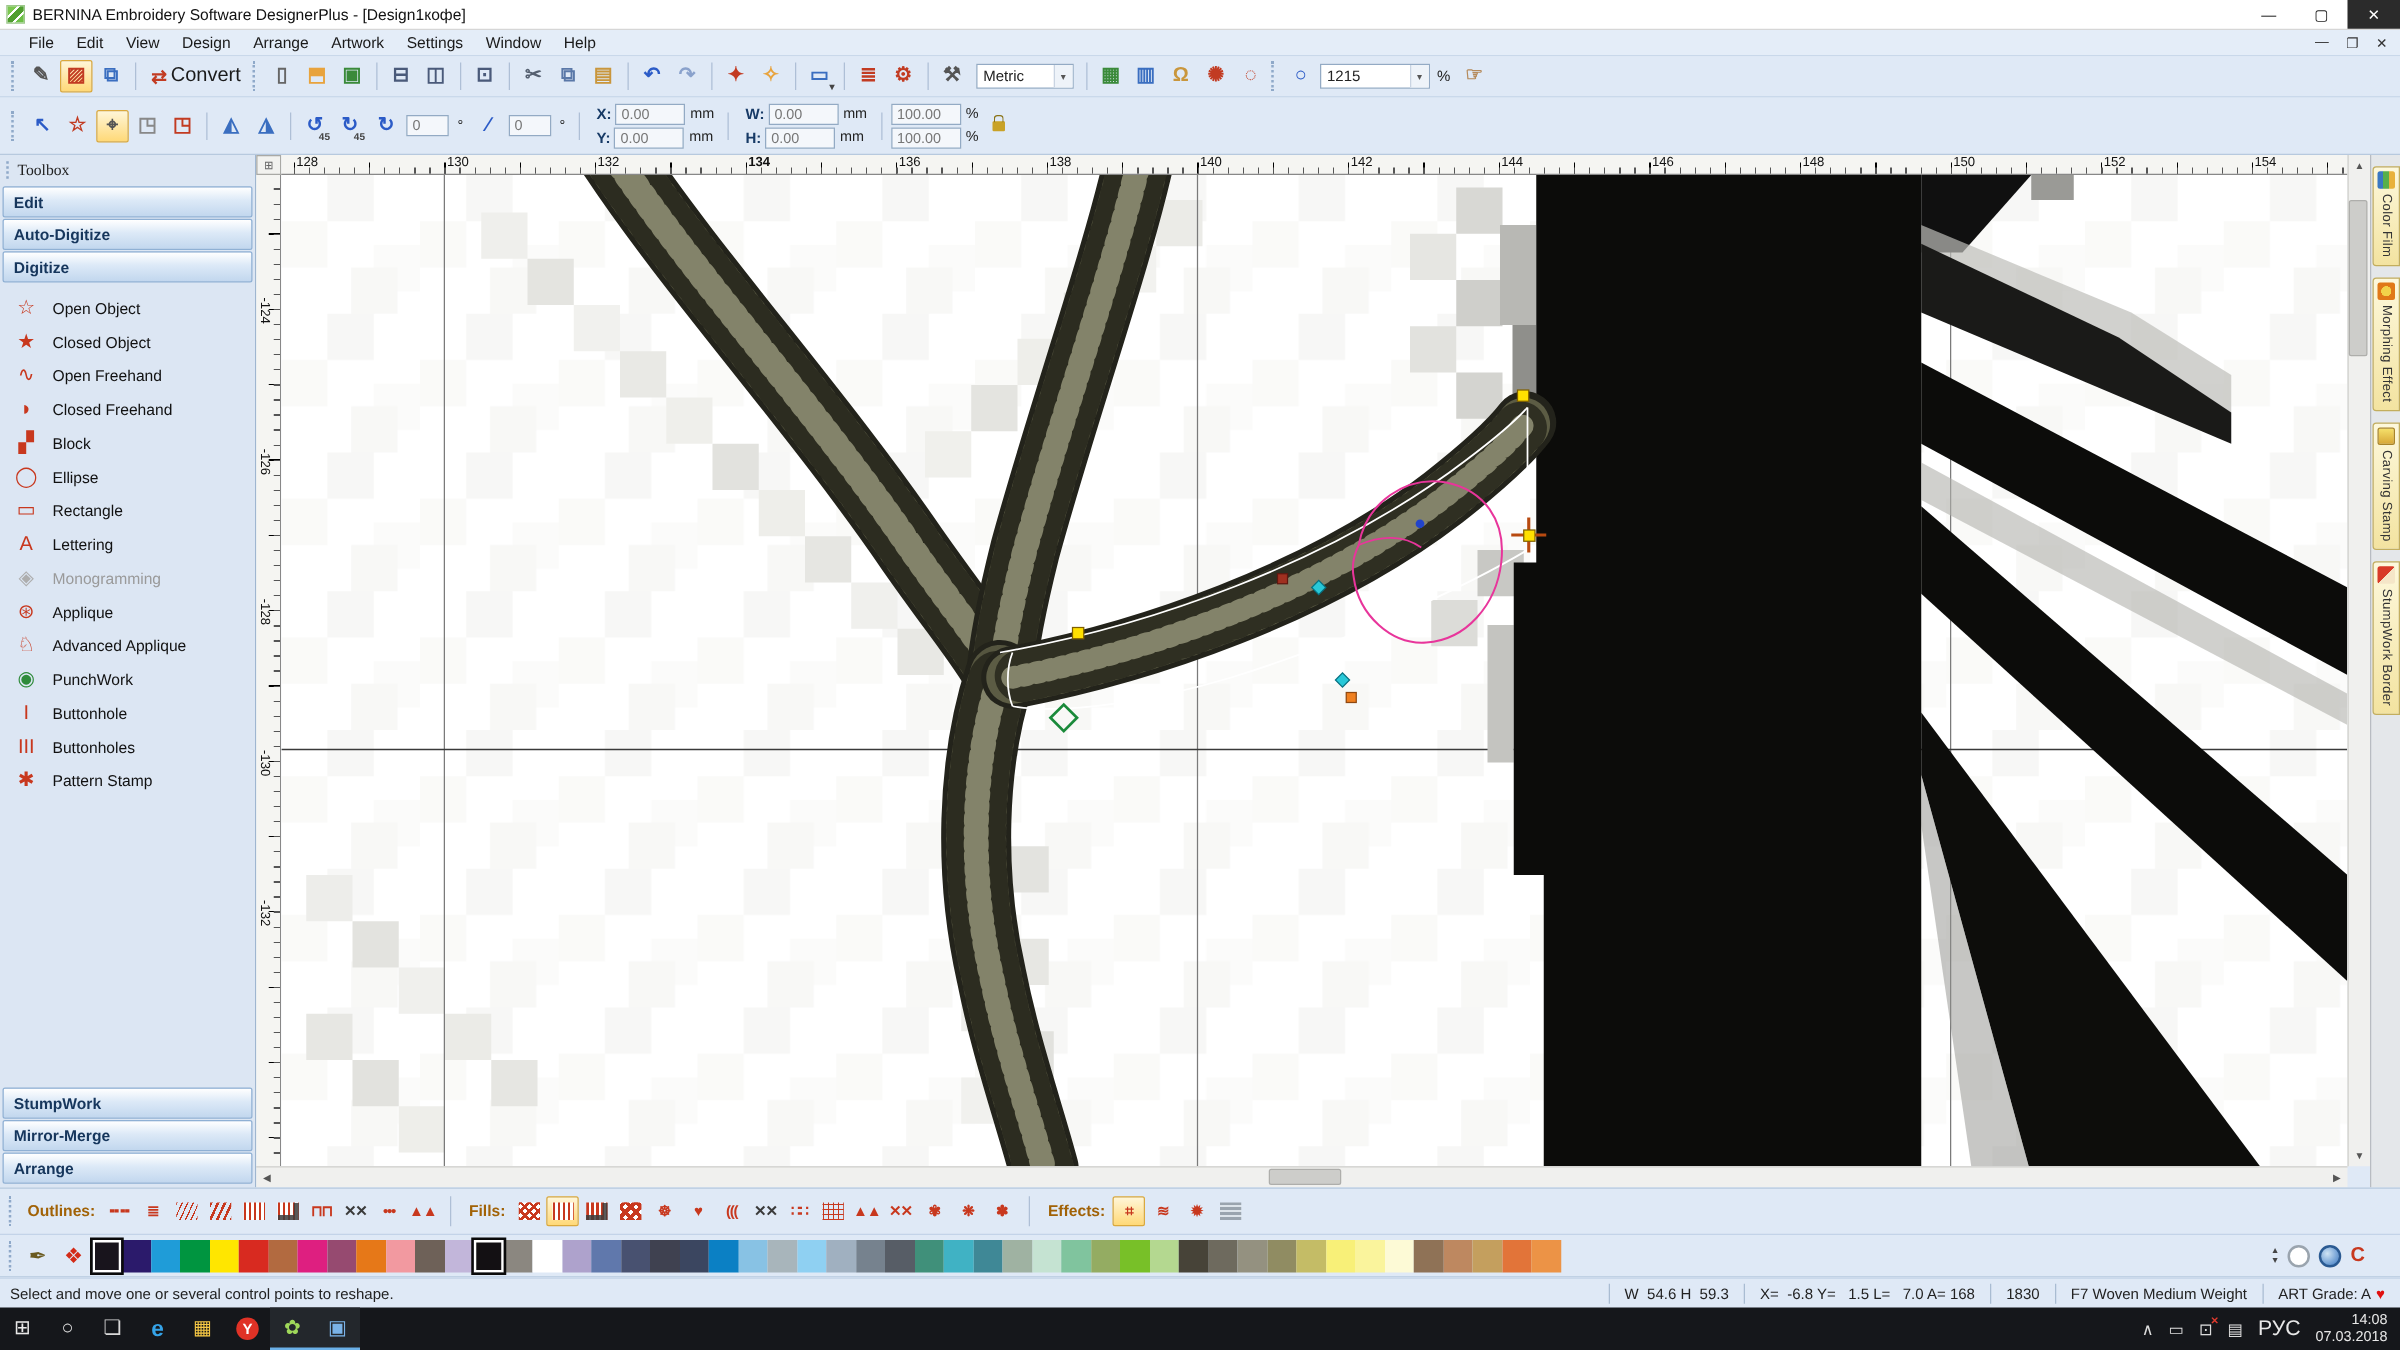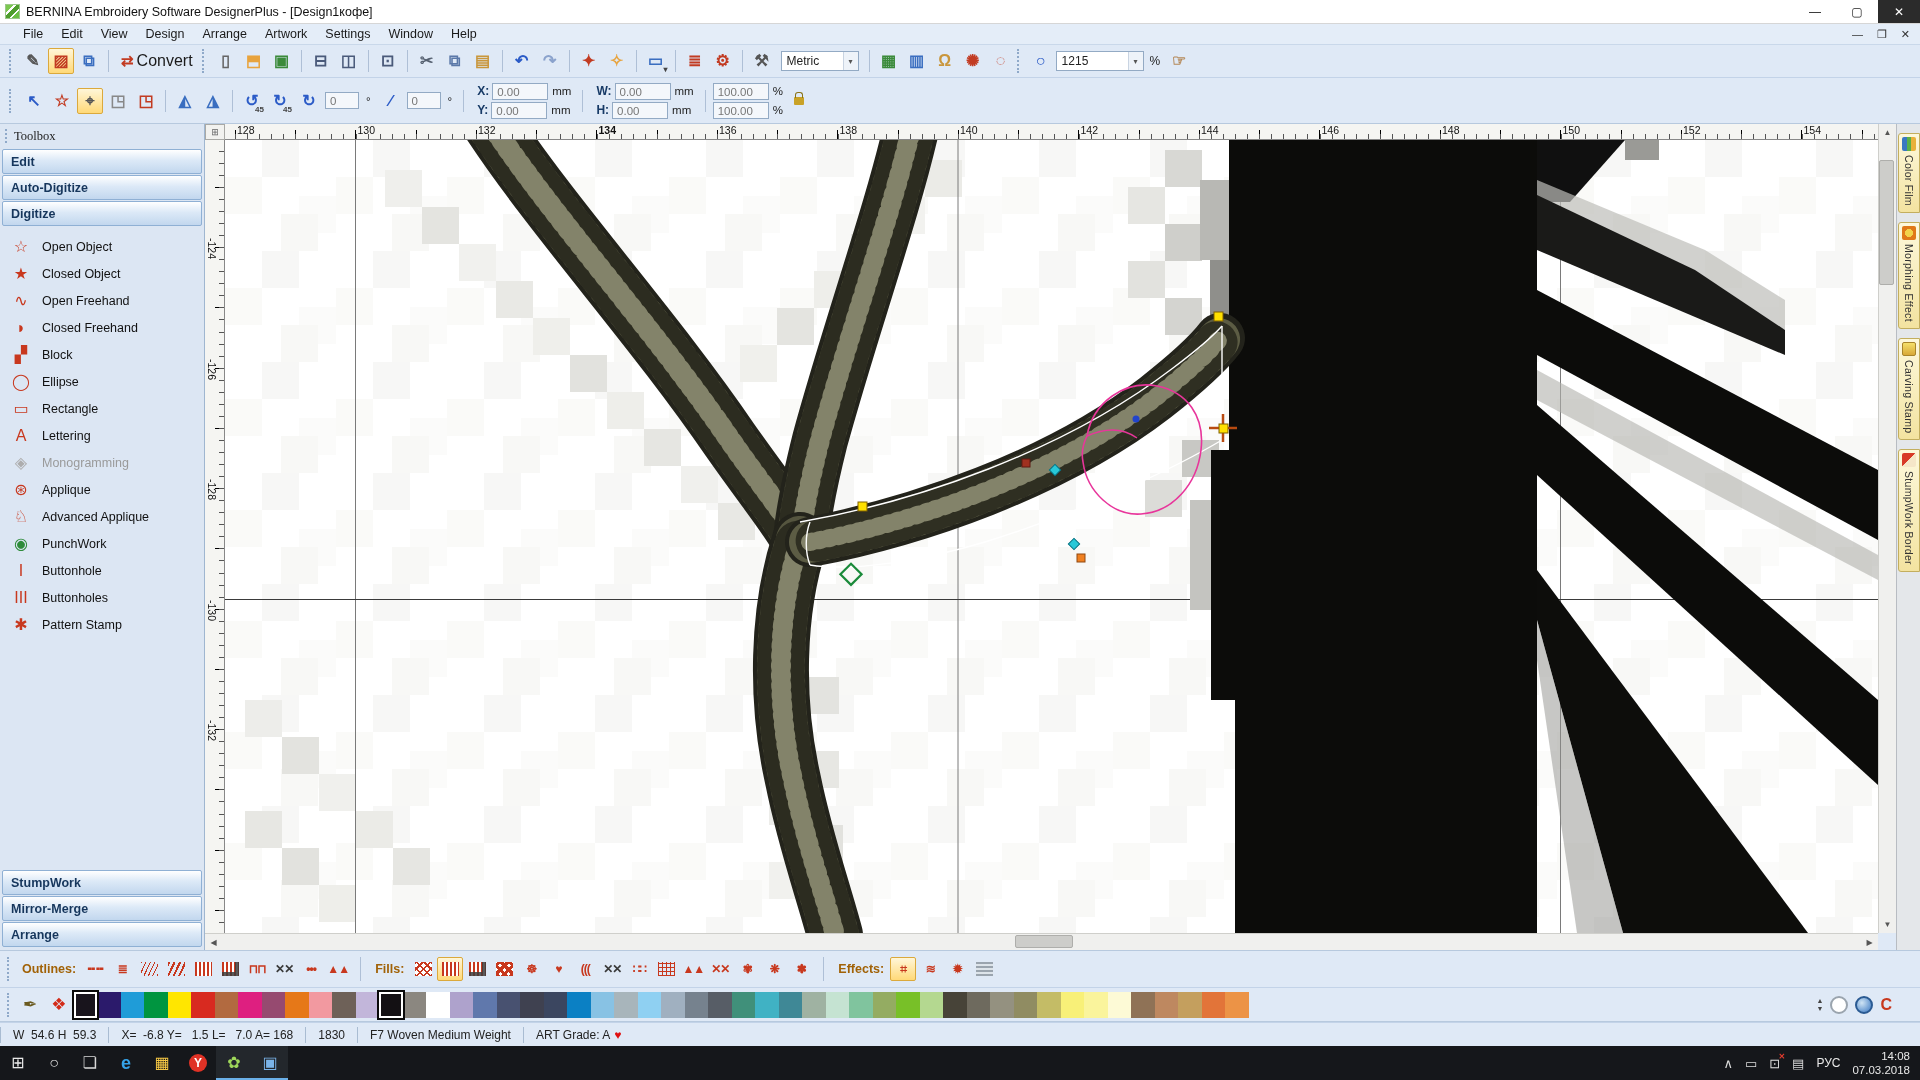--- a/index.html
+++ b/index.html
@@ -863,6 +863,7 @@
   </div>
 
   <div id="statusbar">
+    <span id="status-msg">Select and move one or several control points to reshape.</span>
     <span class="sseg">W  54.6 H  59.3</span>
     <span class="sseg">X=  -6.8 Y=   1.5 L=   7.0 A= 168</span>
     <span class="sseg">1830</span>

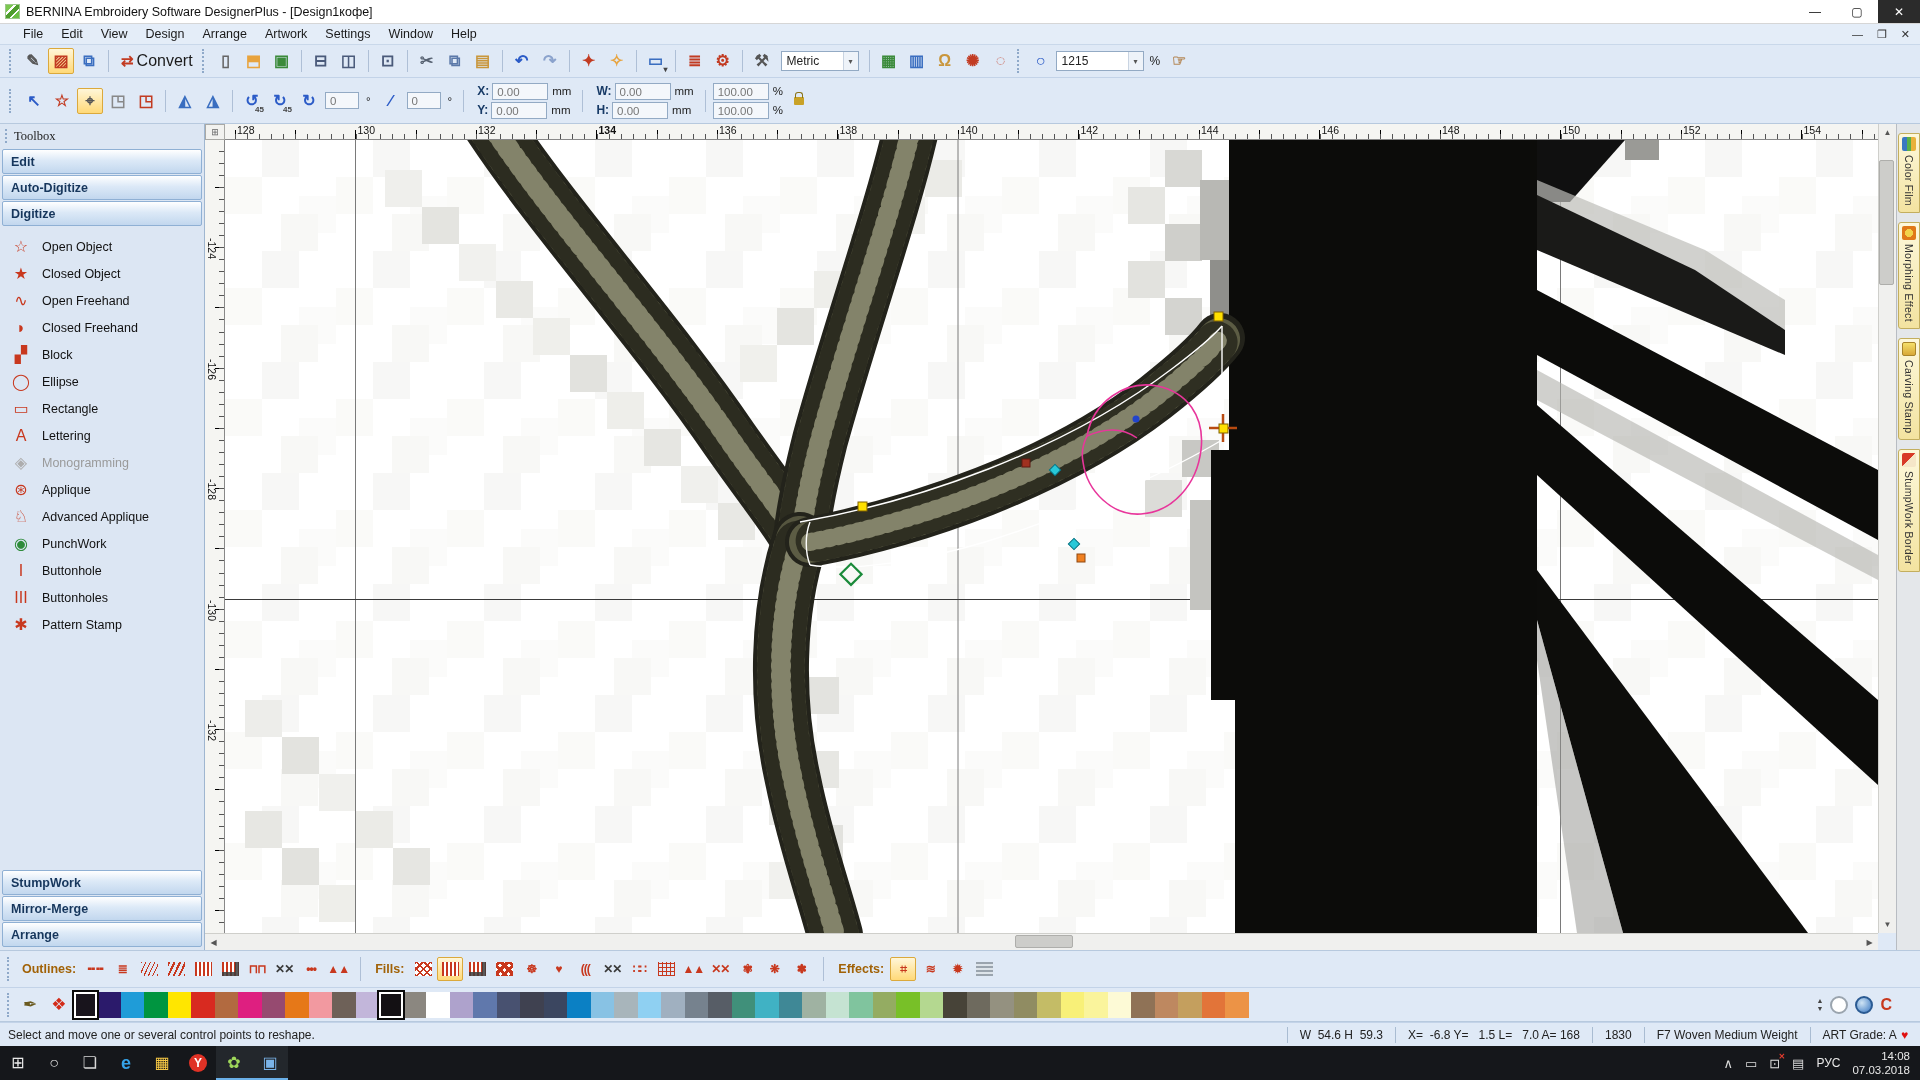--- a/index.html
+++ b/index.html
@@ -139,7 +139,7 @@
   #tray { margin-left:auto; display:flex; align-items:center; gap:12px; padding-right:10px; color:#e8e8e8; }
   .tray-ic { font-size:13px; color:#dcdcdc; position:relative; }
   .tray-ic.net::after { content:"✕"; position:absolute; right:-5px; top:-4px; color:#e23b2e; font-size:8px; font-weight:bold; }
-  #tray-lang { font-size:12px; }
+  #tray-lang { font-size:17px; }
   #tray-clock { text-align:right; font-size:11.5px; line-height:1.25; }
 </style>
 </head>

